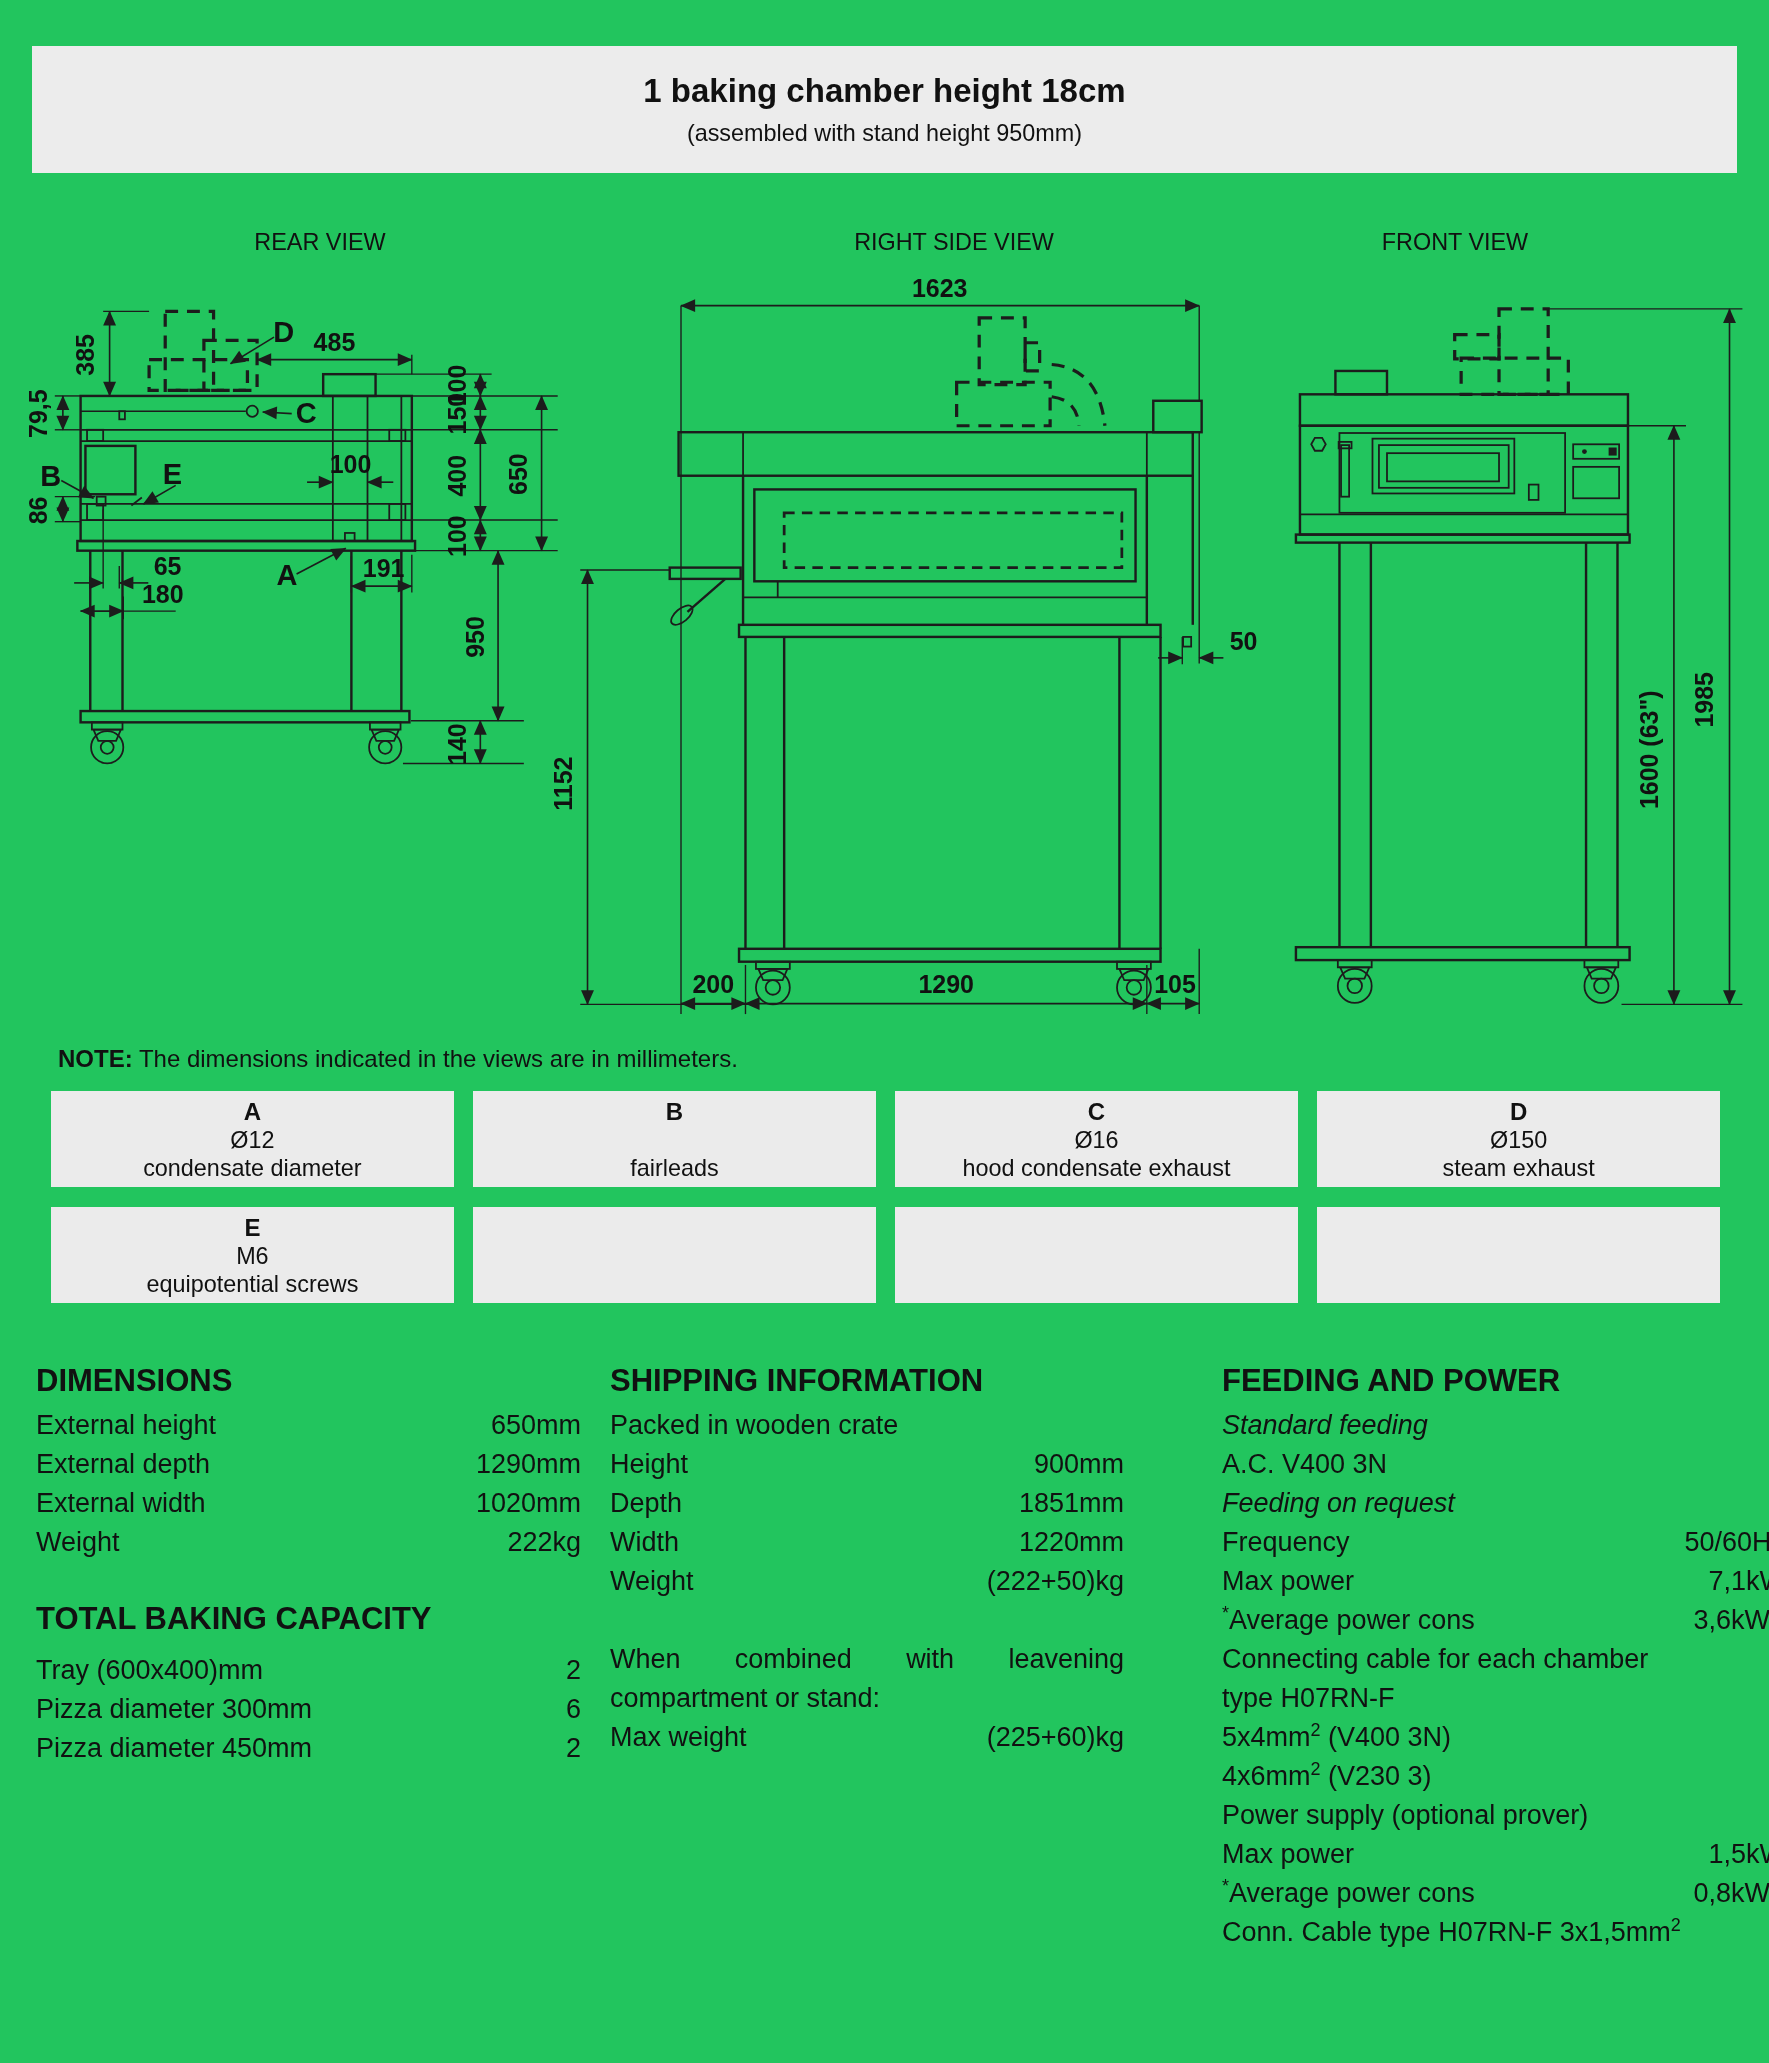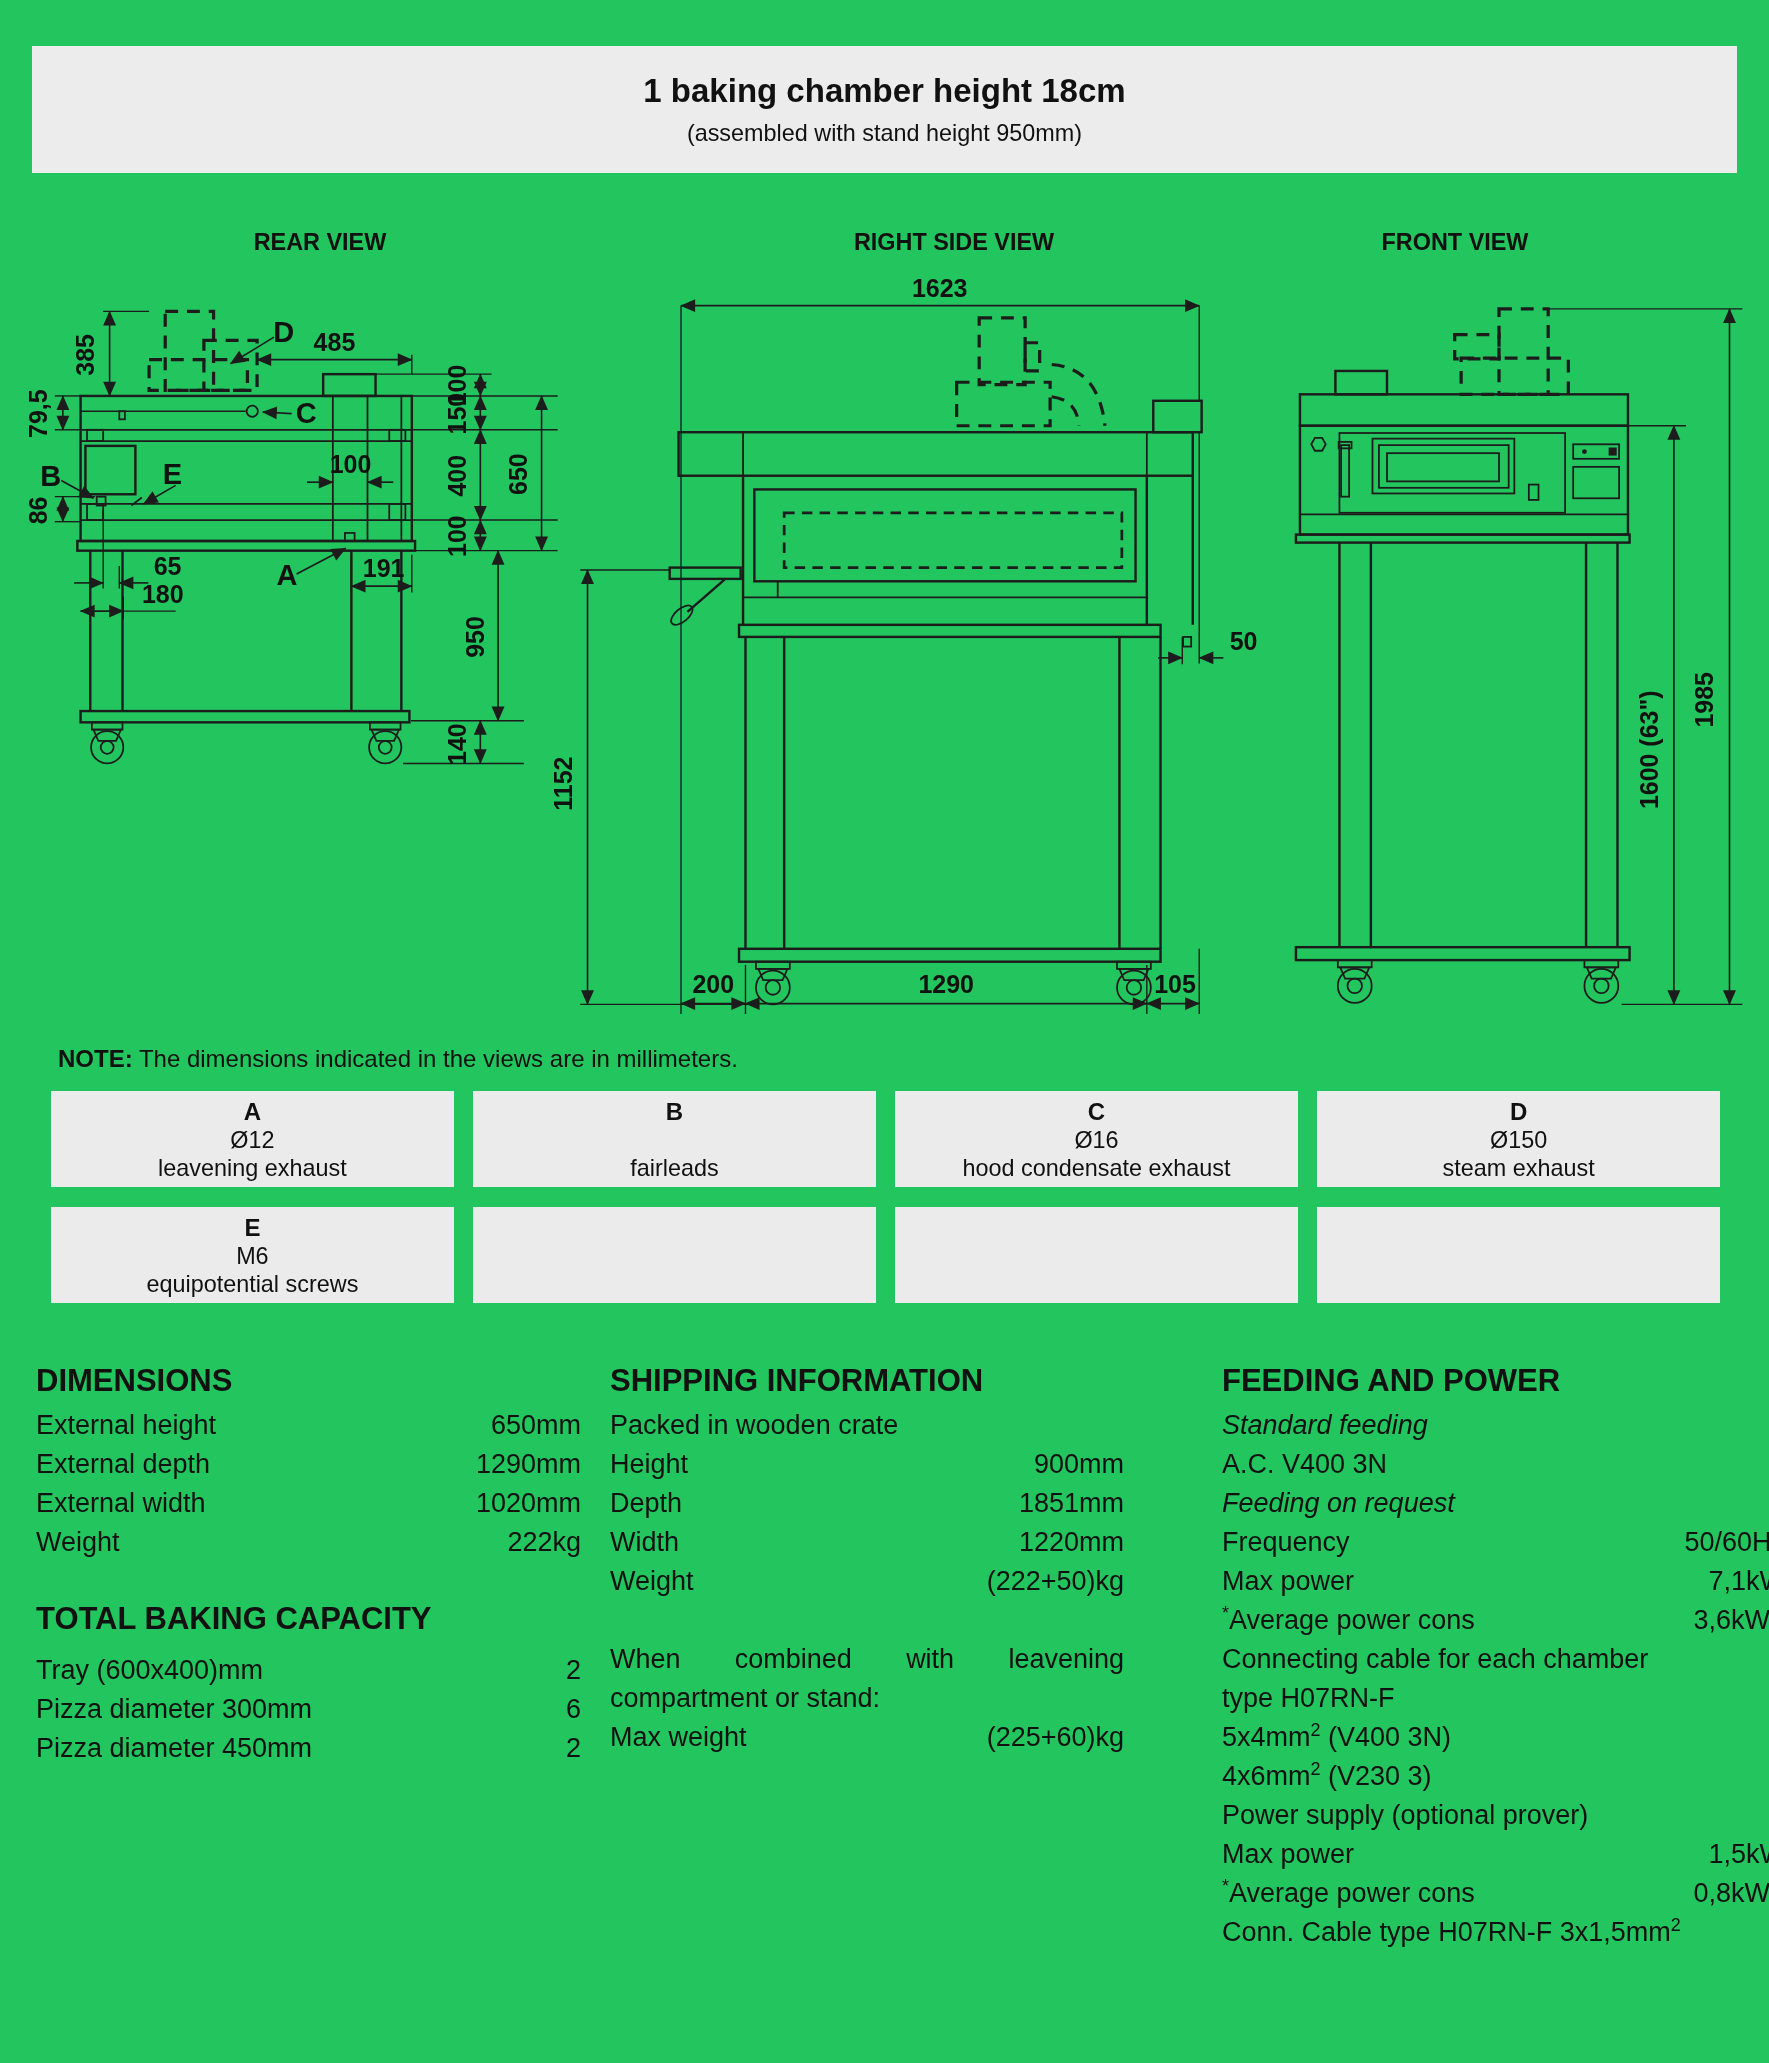--- a/index.html
+++ b/index.html
@@ -13,7 +13,7 @@
   .banner .s{font-size:23.4px;}
 
   
-  .vlabel{position:absolute;top:229px;font-size:23.4px;font-weight:bold;transform:translateX(-50%);white-space:nowrap;}
+  .vlabel{position:absolute;top:229px;font-size:23.4px;font-weight:normal;transform:translateX(-50%);white-space:nowrap;}
 
   
   svg.draw{position:absolute;left:0;top:274px;}

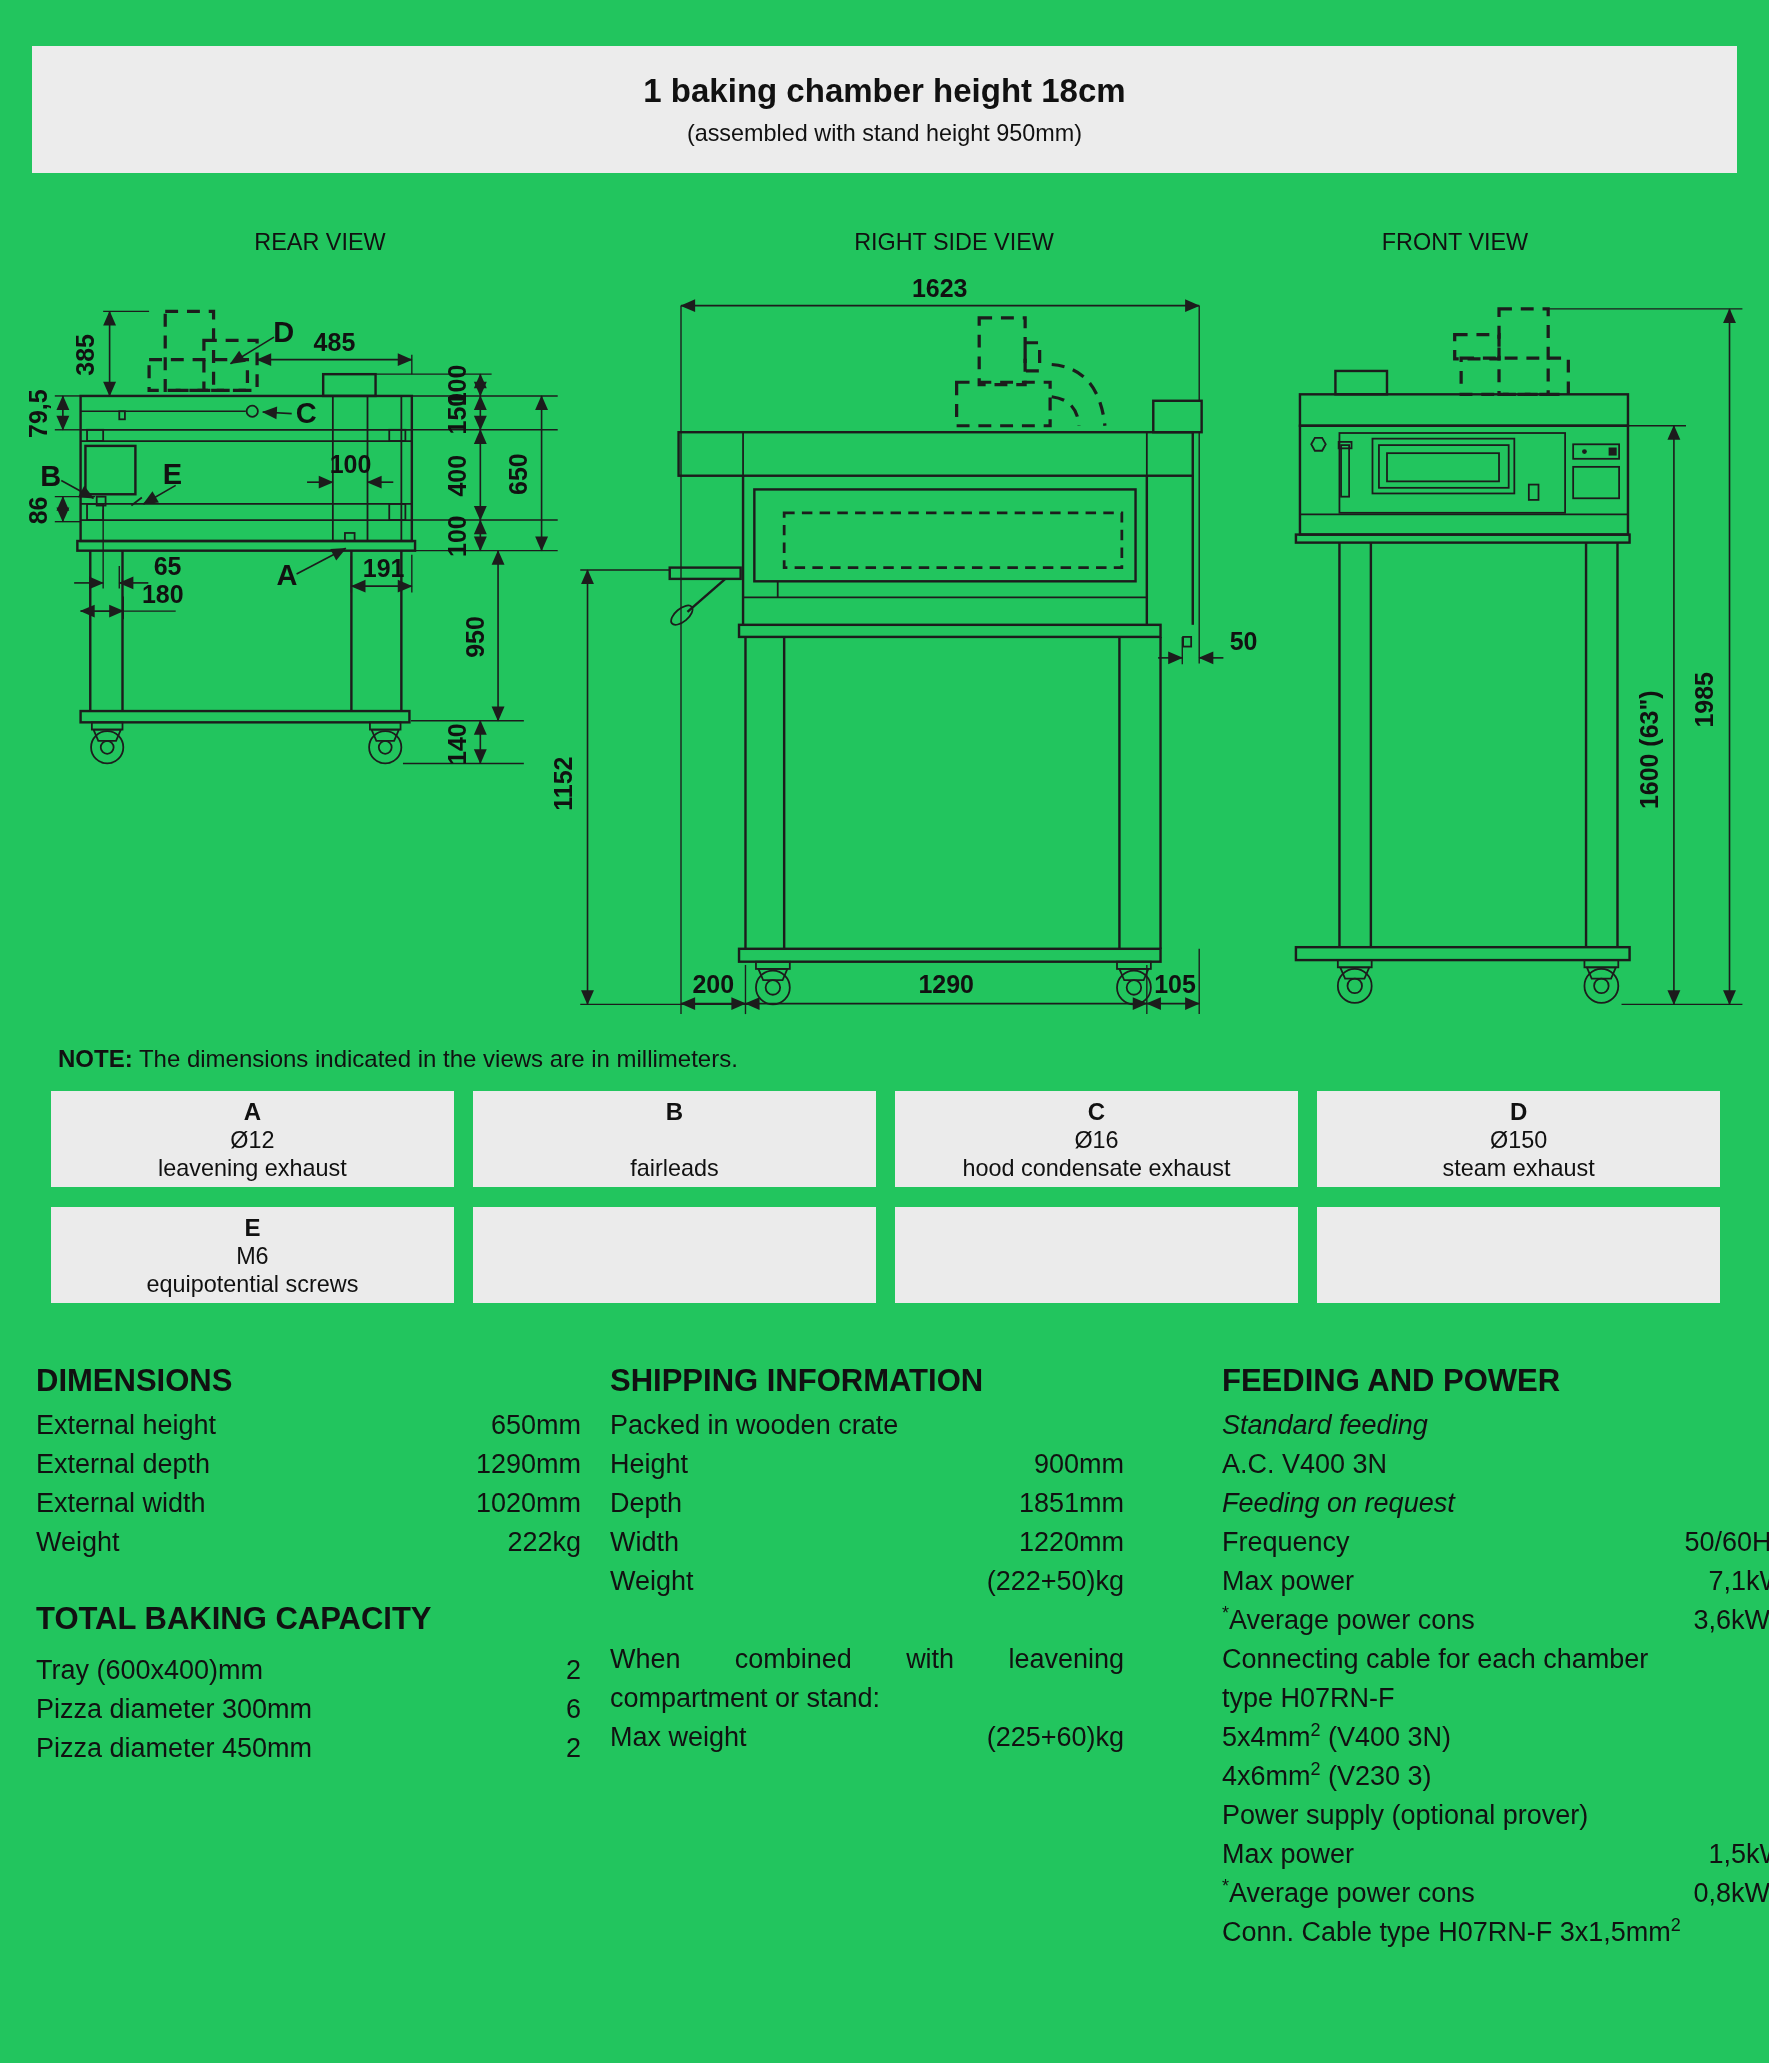--- a/index.html
+++ b/index.html
@@ -358,7 +358,7 @@
     <div class="cell">
       <div class="ln k">A</div>
       <div class="ln">Ø12</div>
-      <div class="ln">leavening exhaust</div>
+      <div class="ln">condensate diameter</div>
     </div>
     <div class="cell">
       <div class="ln k">B</div>

